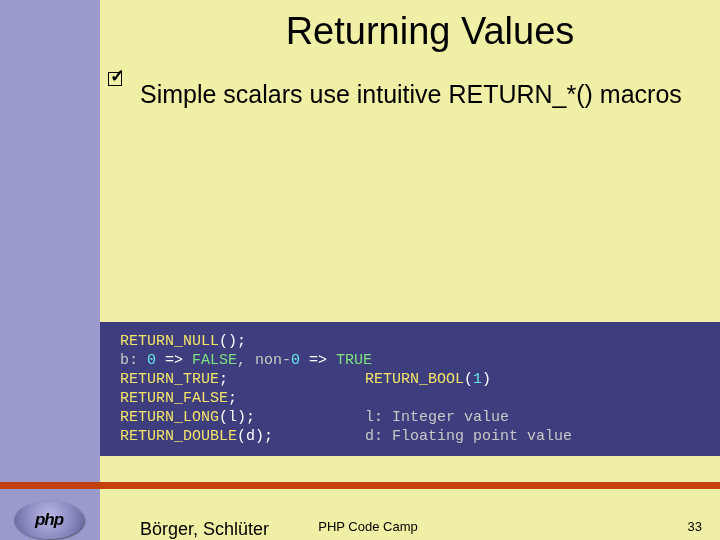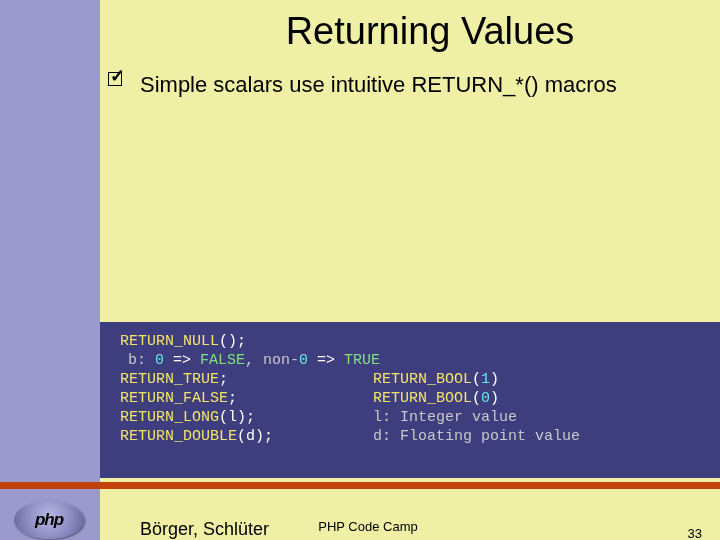--- a/index.html
+++ b/index.html
@@ -48,8 +48,8 @@
   .bullet-text {
     position: absolute;
     left: 140px;
-    top: 72px;
-    font-size: 22px;
+    top: 80px;
+    font-size: 25px;
     color: #000;
   }
   .code-block {

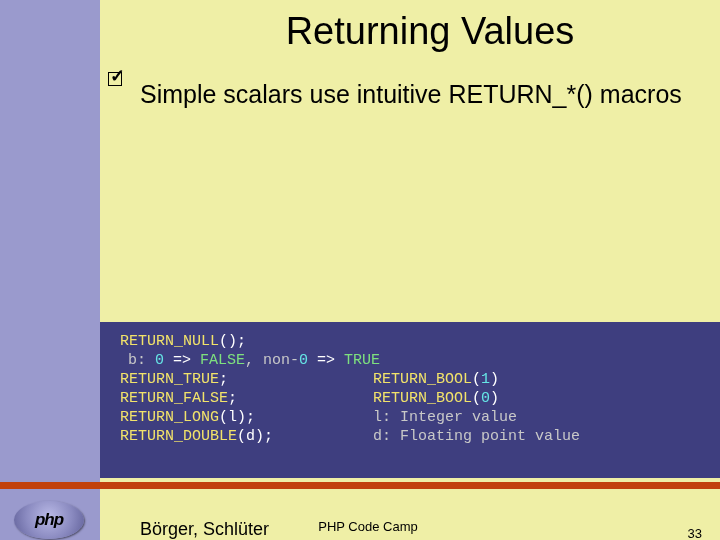--- a/index.html
+++ b/index.html
@@ -57,7 +57,7 @@
     left: 100px;
     top: 322px;
     width: 620px;
-    height: 156px;
+    height: 134px;
     background: #3e3e7f;
     padding: 10px 20px 10px 20px;
     font-family: "Courier New", monospace;

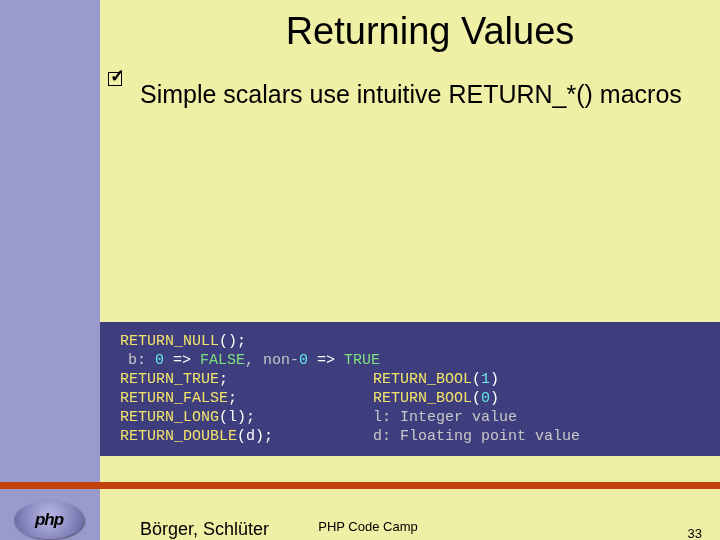--- a/index.html
+++ b/index.html
@@ -67,7 +67,7 @@
   }
   .code-row { display: flex; }
   .code-left { width: 245px; flex-shrink: 0; white-space: pre; }
-  .code-right { white-space: pre; margin-left: 8px; }
+  .code-right { white-space: pre; }
   .kw-yellow { color: #f2e36a; }
   .kw-green  { color: #7ee07e; }
   .kw-cyan   { color: #66e6e6; }

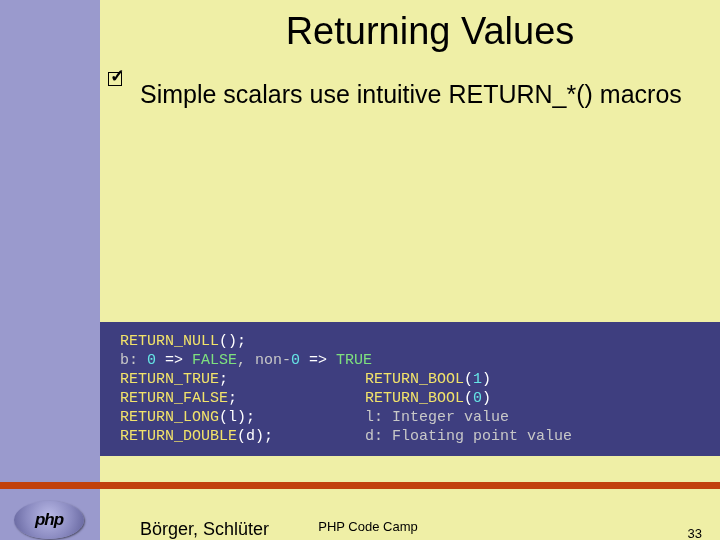--- a/index.html
+++ b/index.html
@@ -157,7 +157,6 @@
     </div>
     <div class="code-row">
       <div class="code-left"><span class="kw-yellow">RETURN_FALSE</span><span>;</span></div>
-      <div class="code-right"><span class="kw-yellow">RETURN_BOOL</span><span>(</span><span class="kw-cyan">0</span><span>)</span></div>
     </div>
     <div class="code-row">
       <div class="code-left"><span class="kw-yellow">RETURN_LONG</span><span>(l);</span></div>

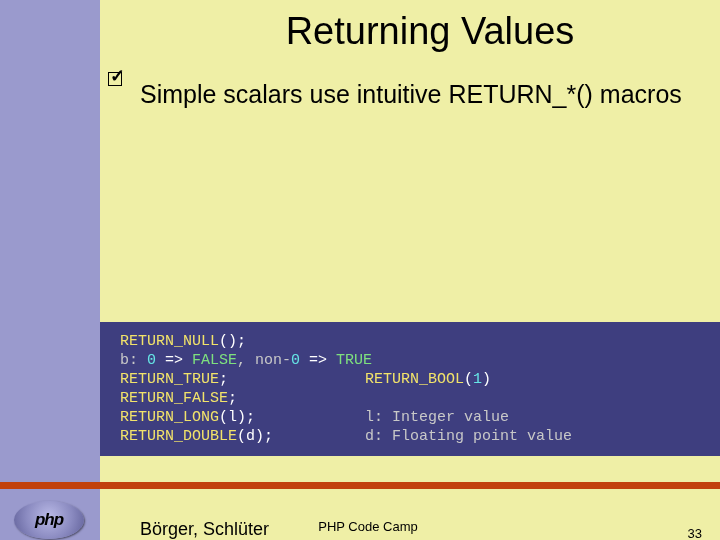--- a/index.html
+++ b/index.html
@@ -127,7 +127,6 @@
     top: 30px;
     font-size: 13px;
     color: #000;
-    margin-top: 7px;
   }
 </style>
 </head>

